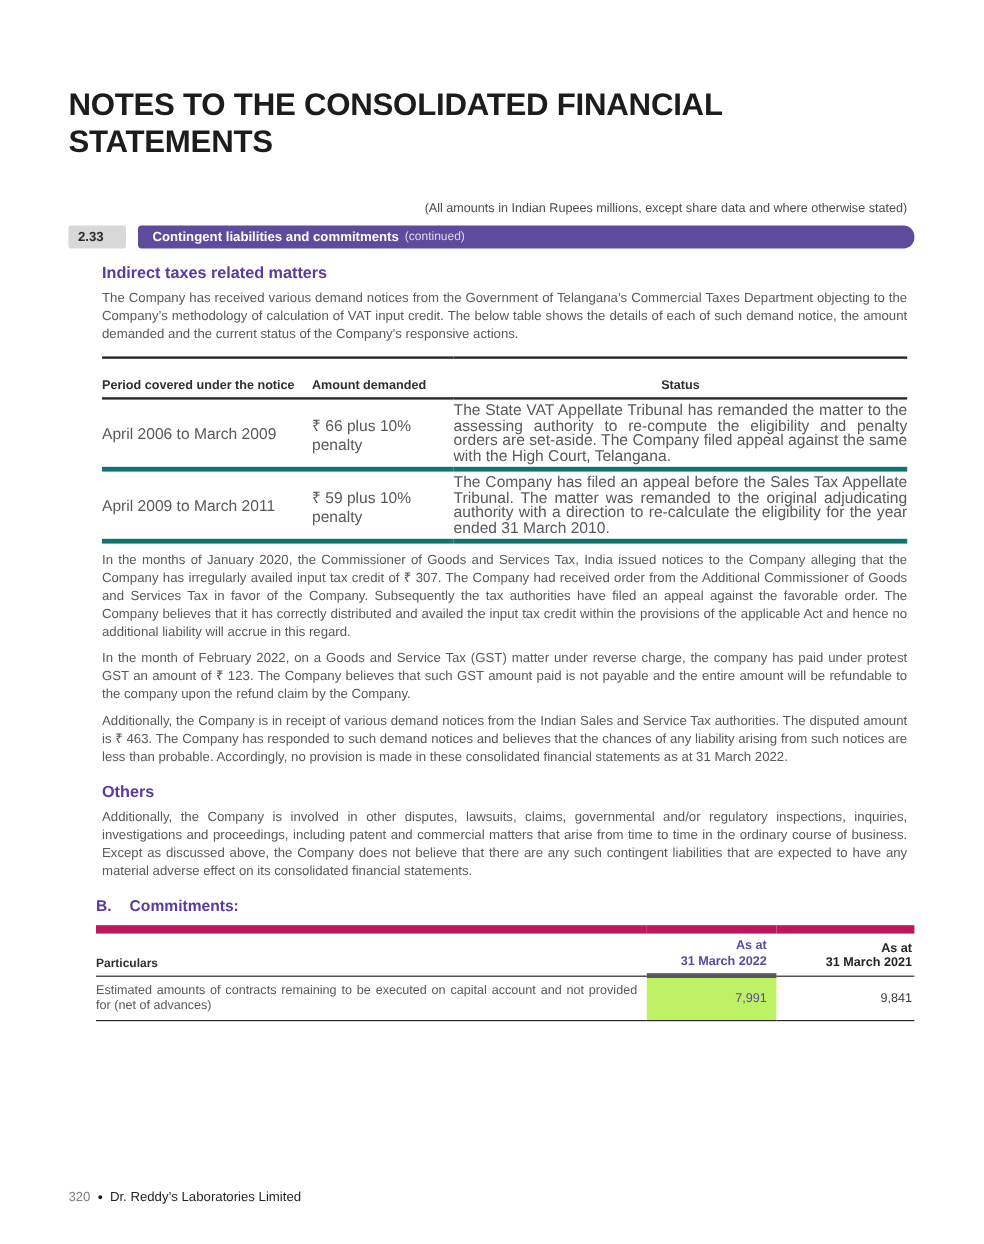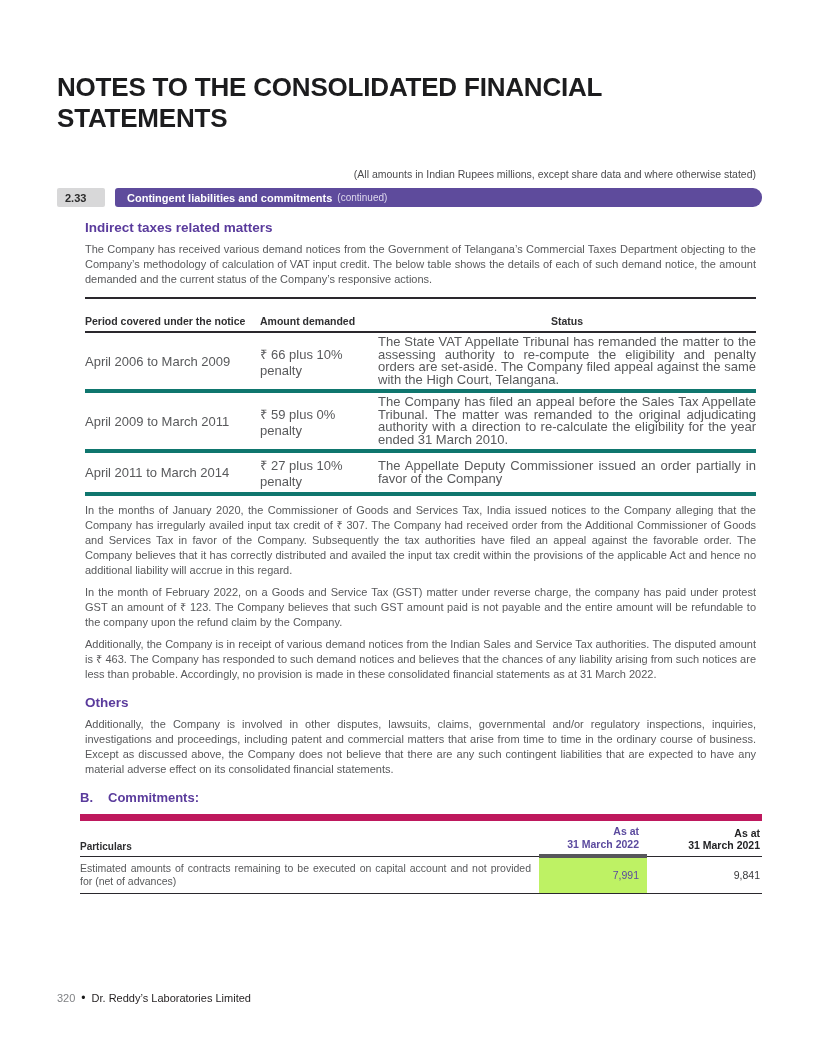--- a/index.html
+++ b/index.html
@@ -113,7 +113,7 @@
           </tr>
           <tr>
             <td class="c-period">April 2009 to March 2011</td>
-            <td class="c-amount">₹ 59 plus 0% penalty</td>
+            <td class="c-amount">₹ 59 plus 10% penalty</td>
             <td class="c-status">The Company has filed an appeal before the Sales Tax Appellate Tribunal. The matter was remanded to the original adjudicating authority with a direction to re-calculate the eligibility for the year ended 31 March 2010.</td>
           </tr>
           <tr>

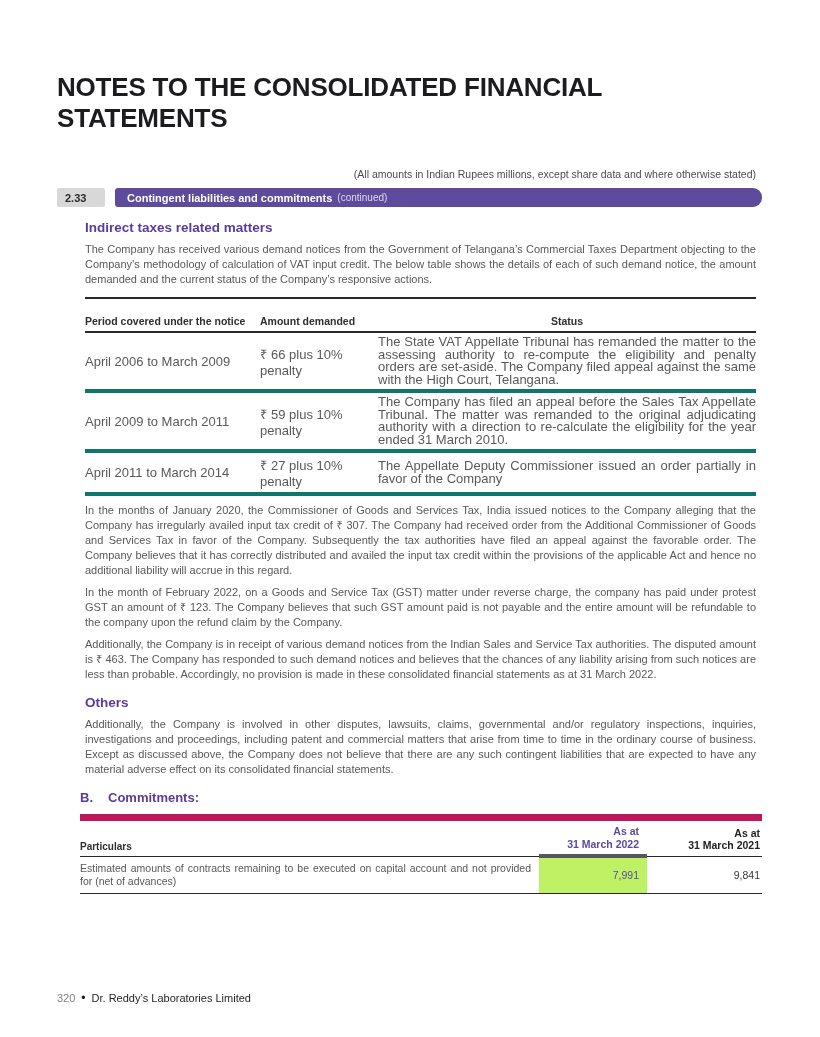--- a/index.html
+++ b/index.html
@@ -116,11 +116,6 @@
             <td class="c-amount">₹ 59 plus 10% penalty</td>
             <td class="c-status">The Company has filed an appeal before the Sales Tax Appellate Tribunal. The matter was remanded to the original adjudicating authority with a direction to re-calculate the eligibility for the year ended 31 March 2010.</td>
           </tr>
-          <tr>
-            <td class="c-period">April 2011 to March 2014</td>
-            <td class="c-amount">₹ 27 plus 10% penalty</td>
-            <td class="c-status">The Appellate Deputy Commissioner issued an order partially in favor of the Company</td>
-          </tr>
         </tbody>
       </table>
 

